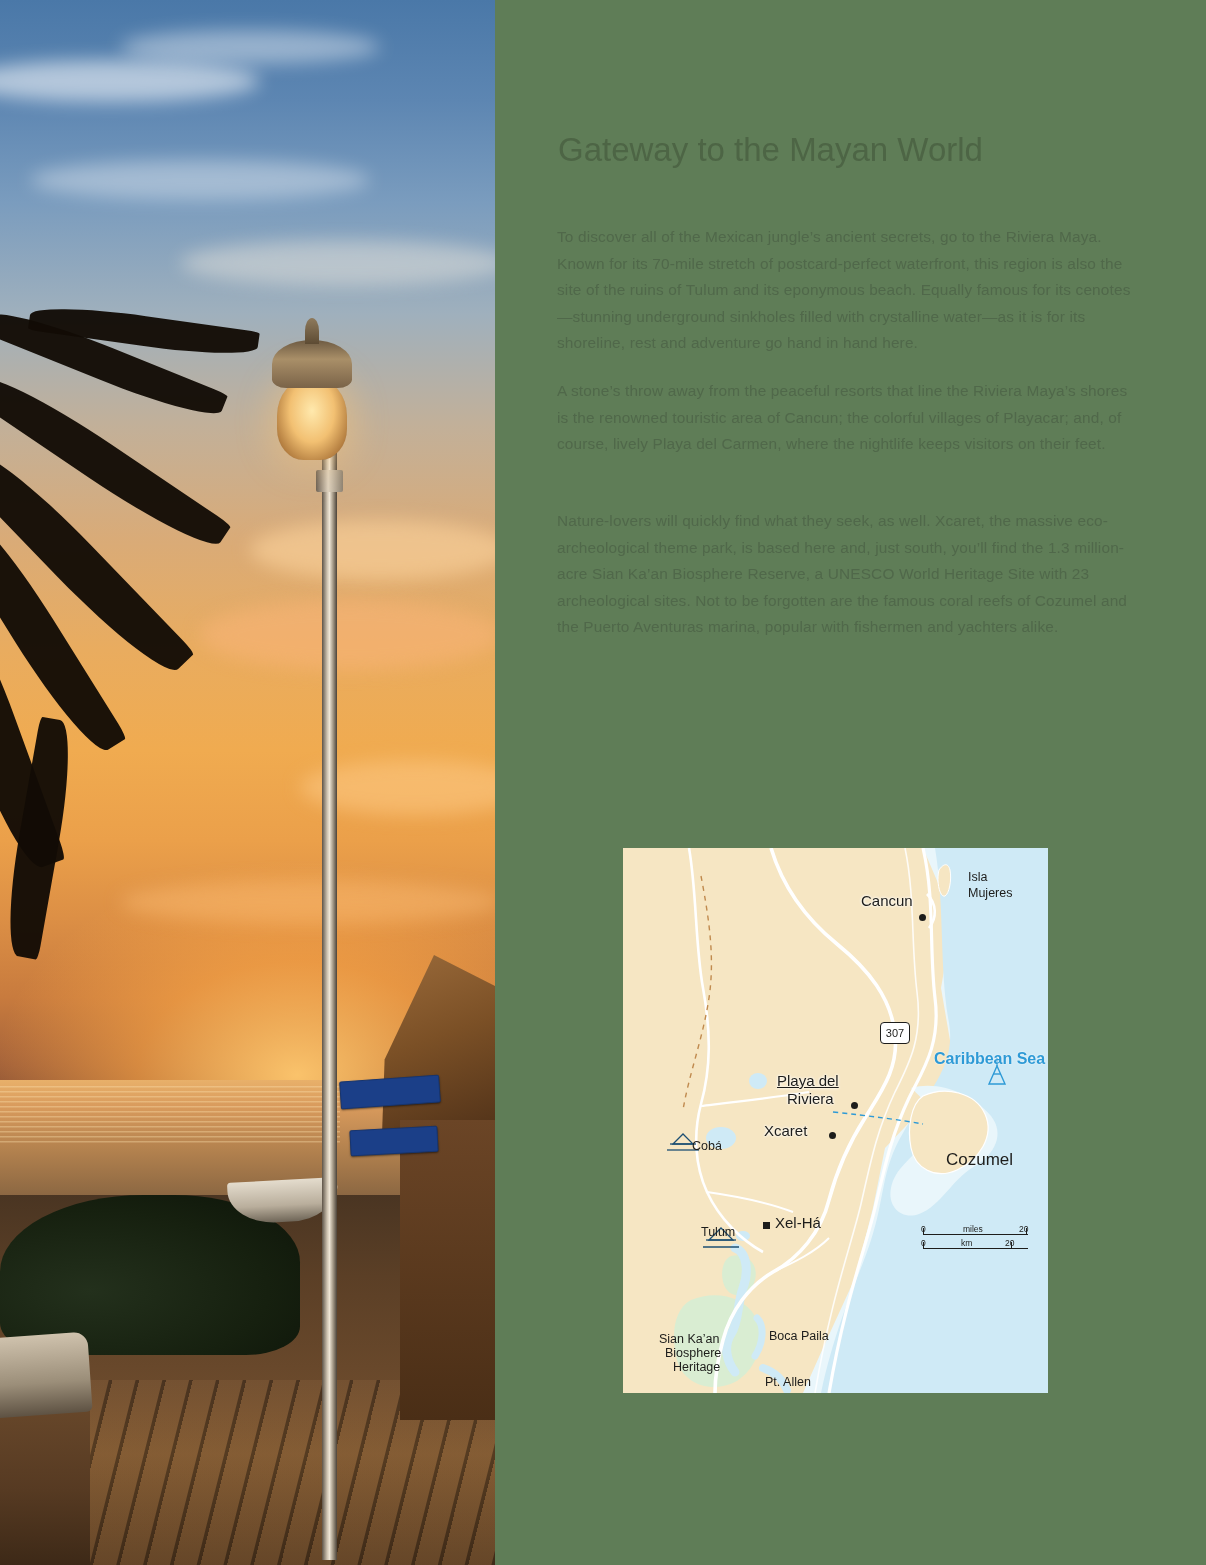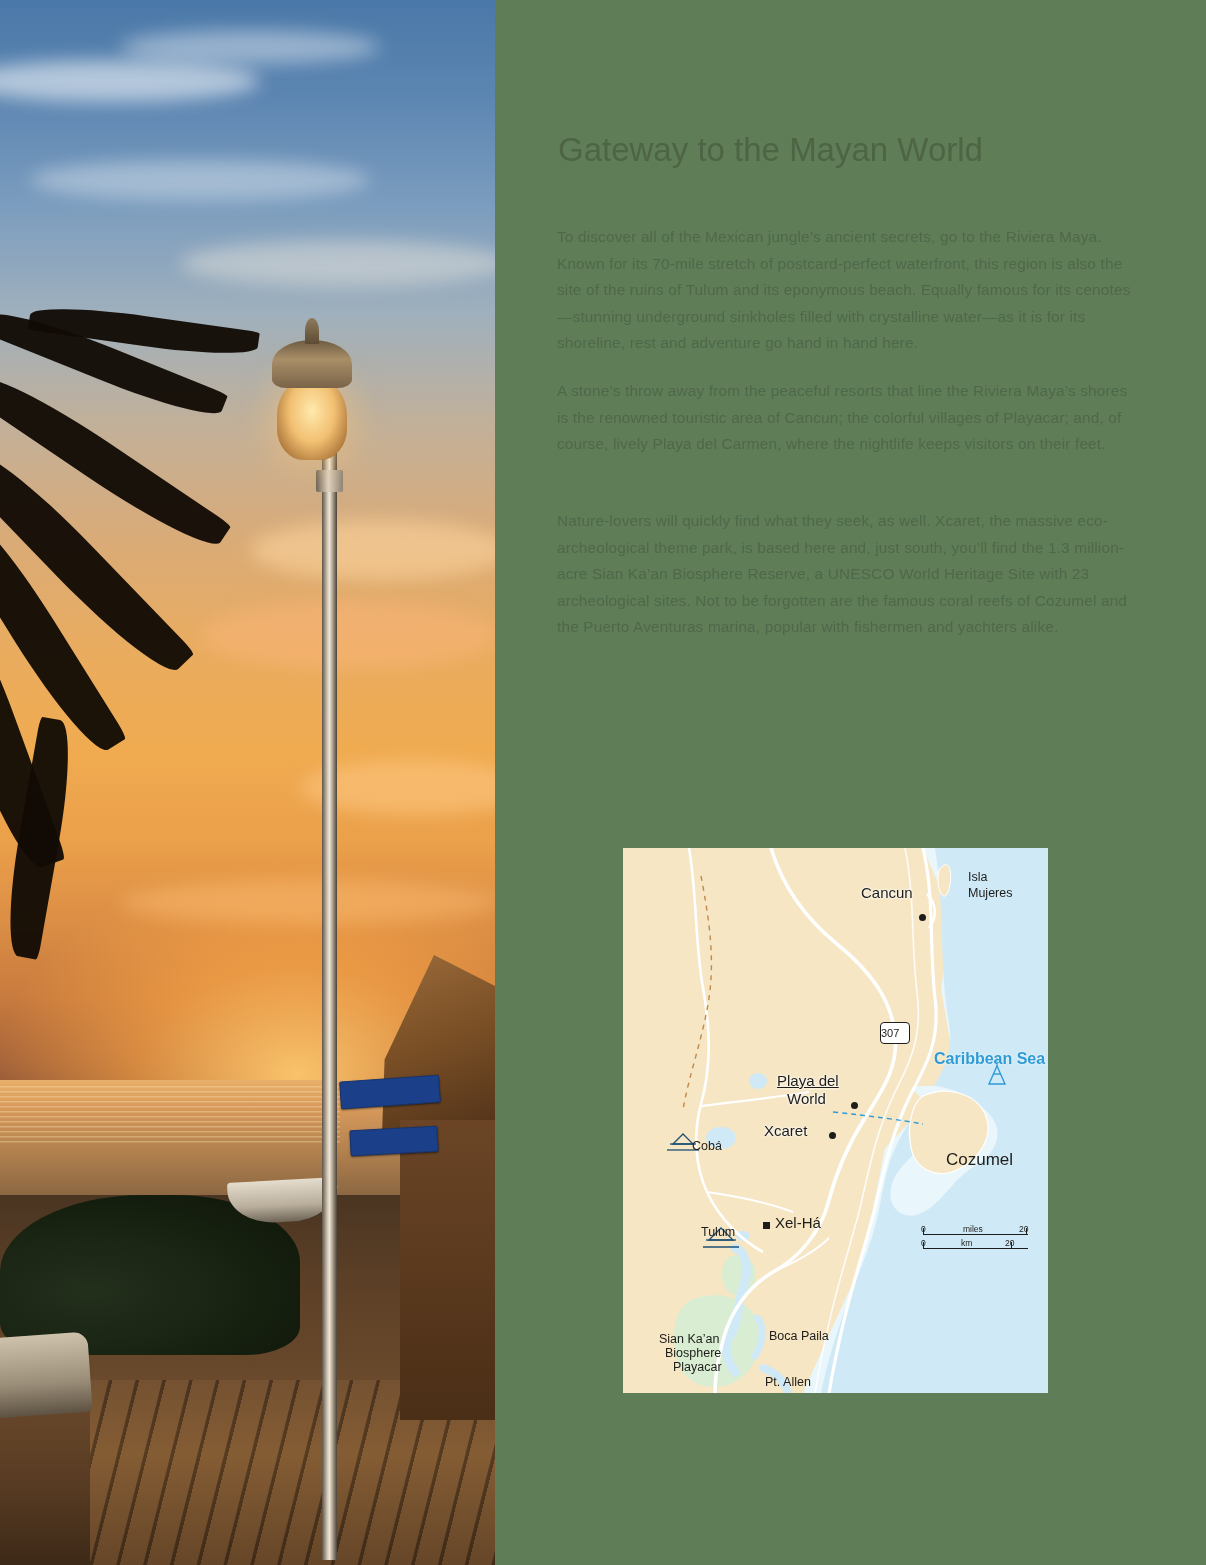--- a/index.html
+++ b/index.html
@@ -368,7 +368,7 @@
       <div class="m-dot" style="left:206px; top:284px;"></div>
       <div class="m-sq" style="left:140px; top:374px;"></div>
 
-      <div class="m-label big white-stroke" style="left:226px; top:38px;padding-left:12px;">Cancun</div>
+      <div class="m-label big white-stroke" style="left:226px; top:46px;padding-left:12px;">Cancun</div>
       <div class="m-label" style="left:345px; top:22px;">Isla</div>
       <div class="m-label" style="left:345px; top:38px;">Mujeres</div>
 

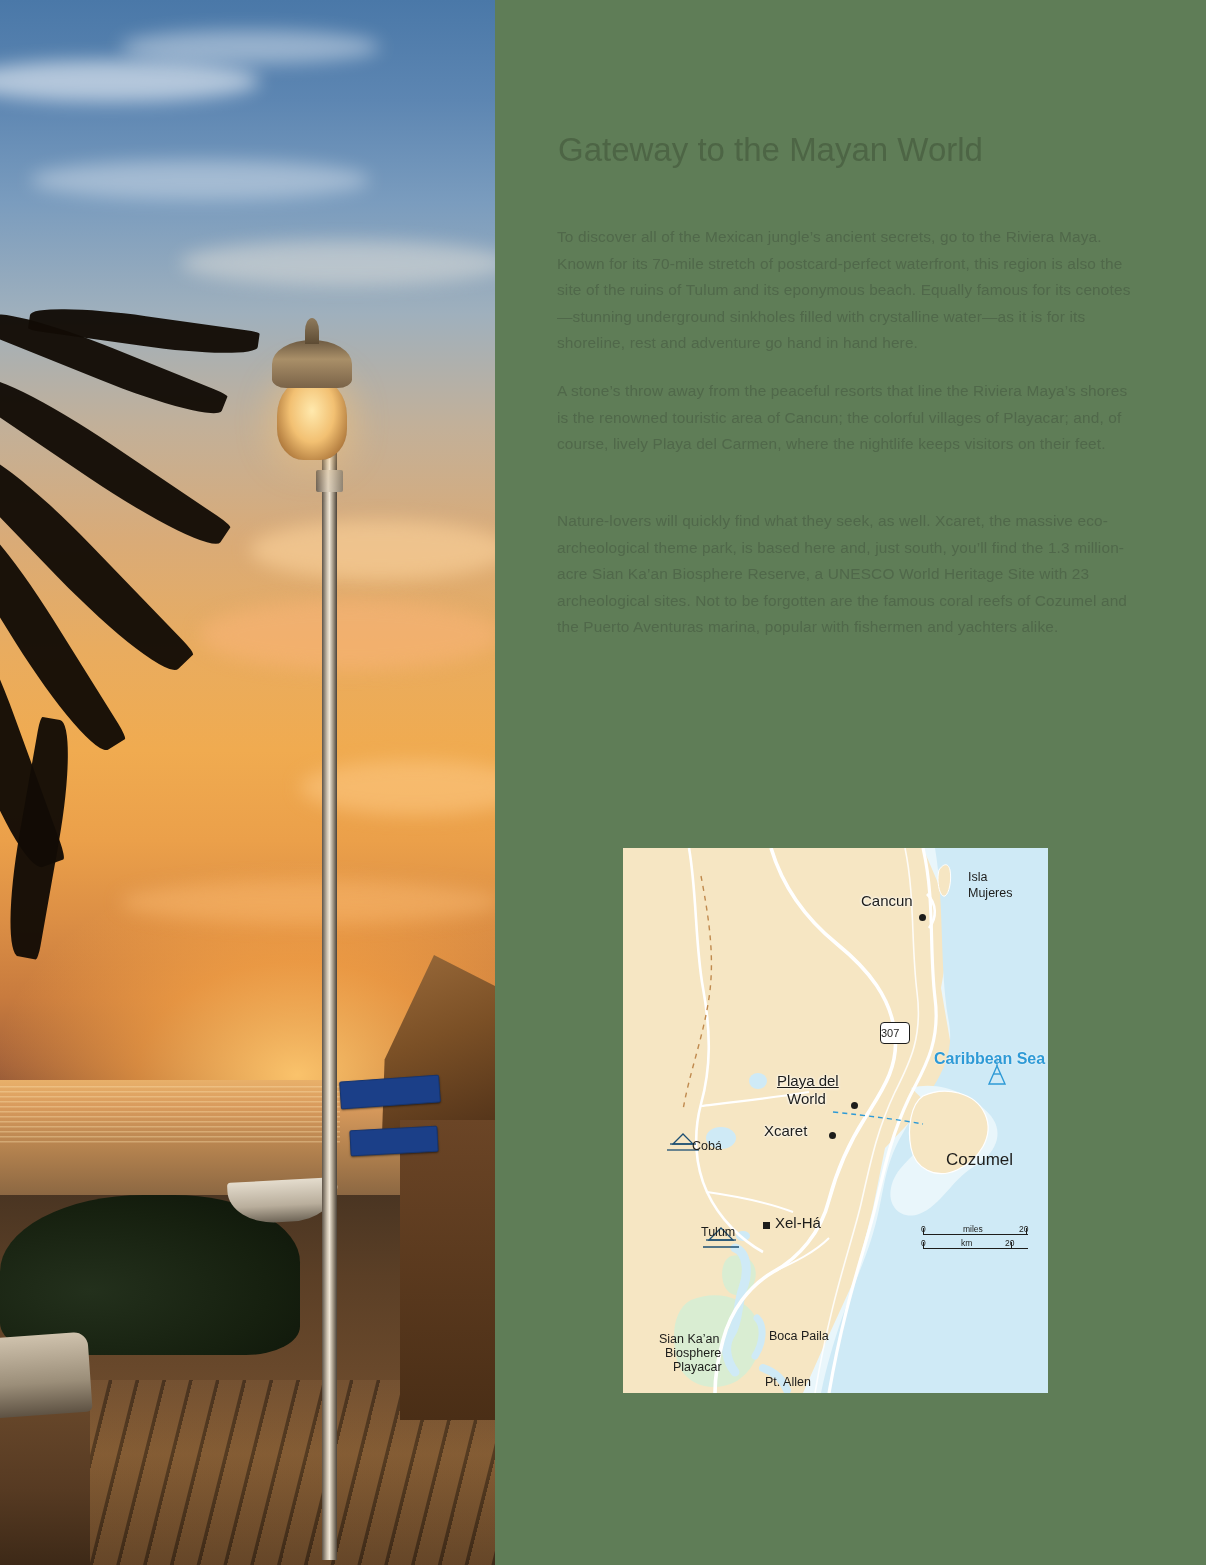--- a/index.html
+++ b/index.html
@@ -219,7 +219,7 @@
   #shield {
     position: absolute; width: 30px; height: 22px;
     background: #fff; border: 1.6px solid #1d1d1b; border-radius: 4px;
-    font-size: 11px; color: #1d1d1b; text-align: left; line-height: 20px;
+    font-size: 11px; color: #1d1d1b; text-align: center; line-height: 20px;
   }
   #scalebar { position: absolute; left: 300px; top: 376px; width: 105px; height: 34px; }
   .sb-line { position: absolute; left: 0; width: 105px; height: 1.4px; background: #1d1d1b; }

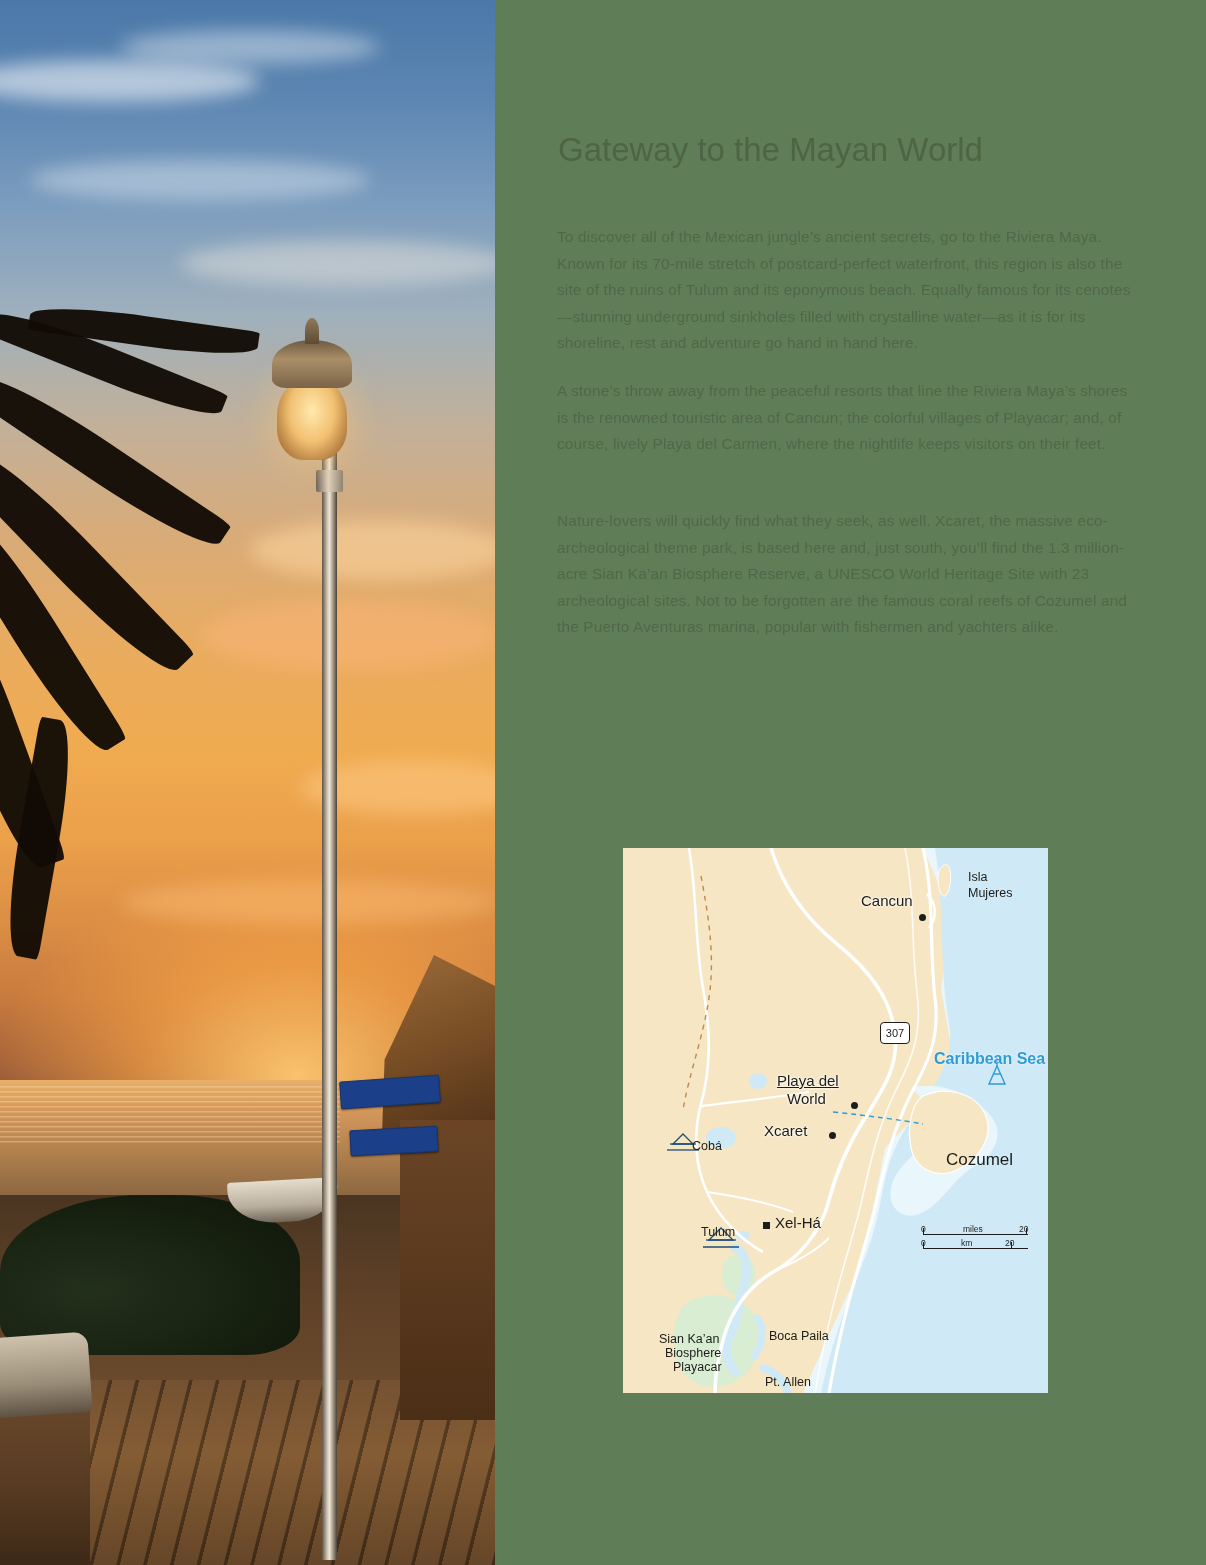--- a/index.html
+++ b/index.html
@@ -375,7 +375,7 @@
       <div class="m-label sea" style="left:285px; top:204px;">Caribbean Sea</div>
 
       <div class="m-label big white-stroke" style="left:154px; top:226px;text-decoration:underline;">Playa del</div>
-      <div class="m-label big white-stroke" style="left:164px; top:244px;">World</div>
+      <div class="m-label big white-stroke" style="left:164px; top:244px;">Riviera</div>
 
       <div class="m-label big white-stroke" style="left:141px; top:276px;">Xcaret</div>
 

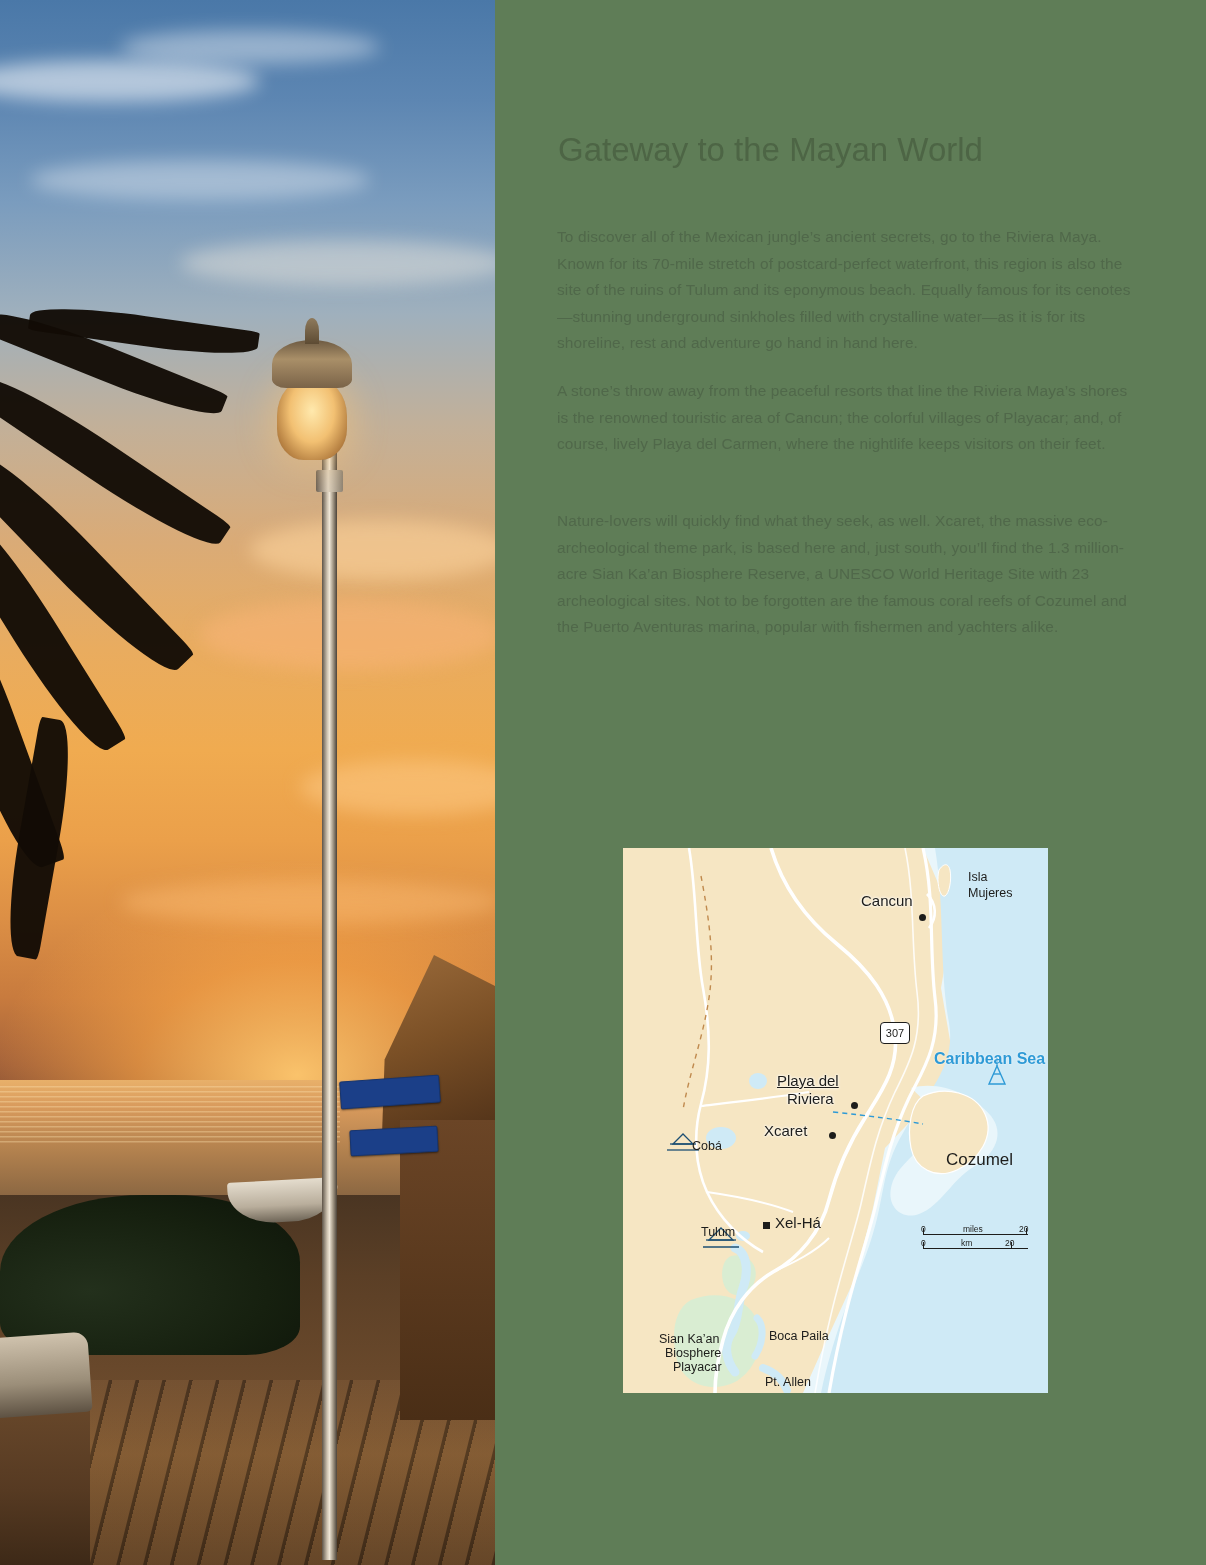--- a/index.html
+++ b/index.html
@@ -389,7 +389,7 @@
 
       <div class="m-label" style="left:36px; top:484px;">Sian Ka’an</div>
       <div class="m-label" style="left:42px; top:498px;">Biosphere</div>
-      <div class="m-label" style="left:50px; top:512px;">Playacar</div>
+      <div class="m-label" style="left:50px; top:512px;">Heritage</div>
 
       <div class="m-label" style="left:146px; top:481px;">Boca Paila</div>
       <div class="m-label" style="left:142px; top:527px;">Pt. Allen</div>

